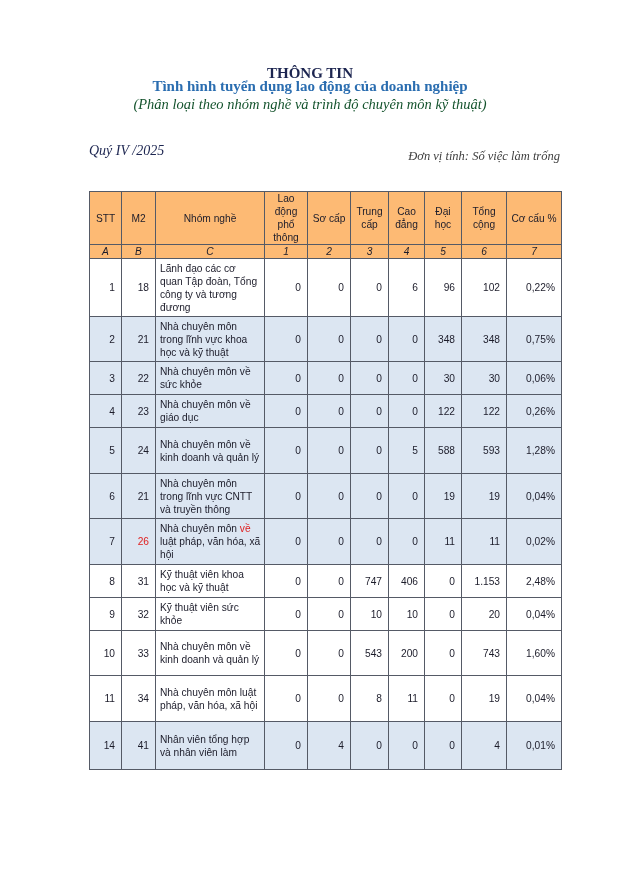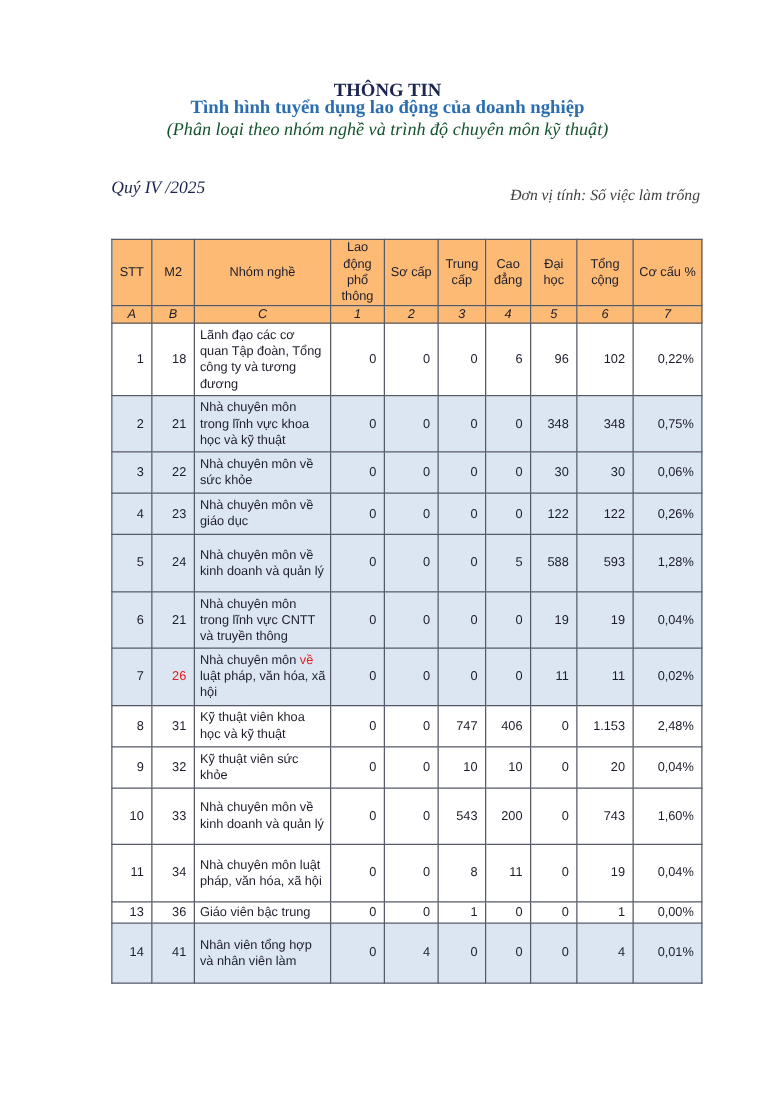--- a/index.html
+++ b/index.html
@@ -219,18 +219,6 @@
         <td class="num">19</td>
         <td class="num">0,04%</td>
       </tr>
-      <tr style="height: 17px;">
-        <td class="num">13</td>
-        <td class="num">36</td>
-        <td class="name">Giáo viên bậc trung</td>
-        <td class="num">0</td>
-        <td class="num">0</td>
-        <td class="num">1</td>
-        <td class="num">0</td>
-        <td class="num">0</td>
-        <td class="num">1</td>
-        <td class="num">0,00%</td>
-      </tr>
       <tr class="hl" style="height: 48px;">
         <td class="num">14</td>
         <td class="num">41</td>

